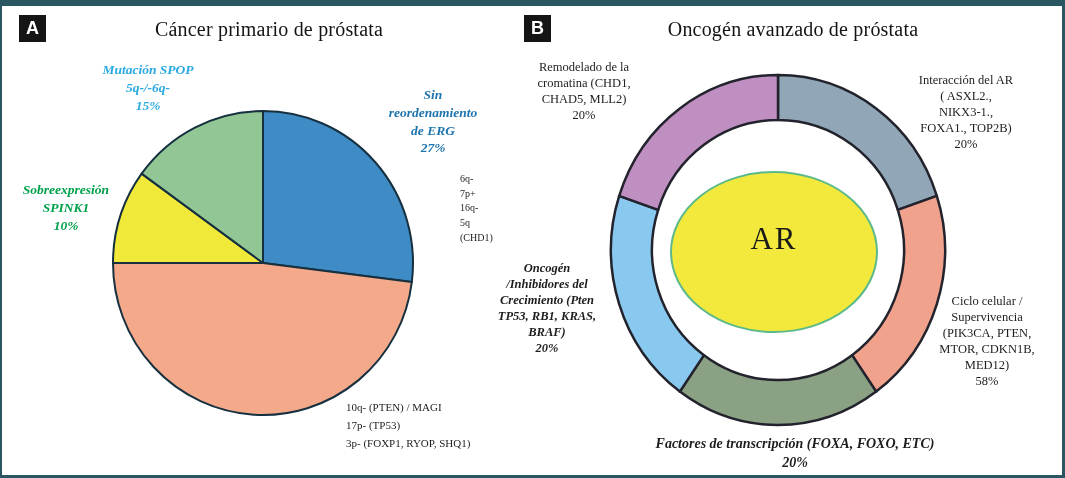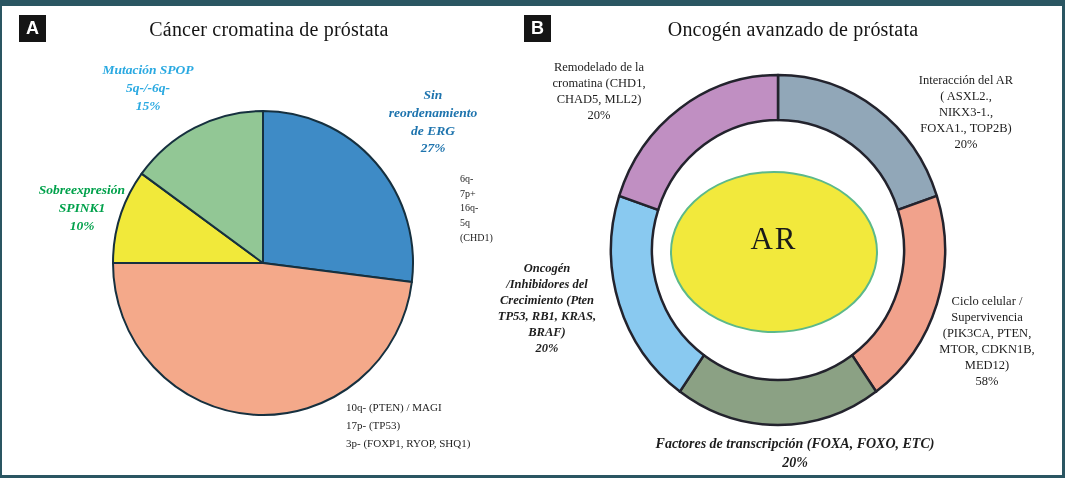--- a/index.html
+++ b/index.html
@@ -42,7 +42,7 @@
 
   <div class="abs badge" style="left:17px;top:9px;">A</div>
 
-  <div class="abs title" style="left:102px;top:12px;width:330px;">Cáncer cromatina de próstata</div>
+  <div class="abs title" style="left:102px;top:12px;width:330px;">Cáncer primario de próstata</div>
 
   <svg class="abs" style="left:105px;top:100px;" width="312" height="314" viewBox="0 0 312 314" id="pieA">
       <path d="M 156 157 L 156 5 A 150 152 0 0 1 304.8172051971717 176.05065150177424 Z" fill="#3e8bc6" stroke="#16303f" stroke-width="2" stroke-linejoin="round"></path>

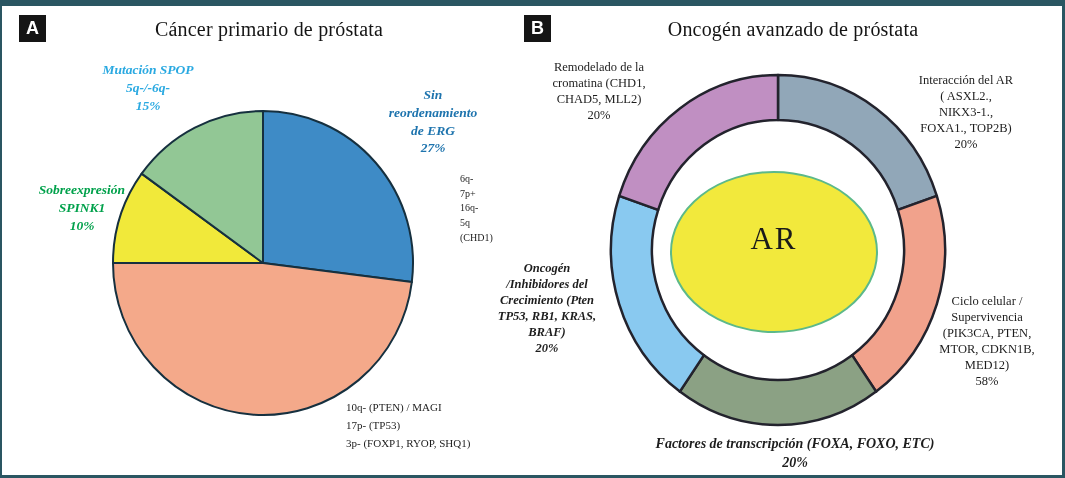--- a/index.html
+++ b/index.html
@@ -90,7 +90,7 @@
 
   <div class="abs" style="left:697px;top:215px;width:150px;text-align:center;font-size:31px;color:#1a1a1a;letter-spacing:2px;">AR</div>
 
-  <div class="abs lbl plain" style="left:519px;top:53px;width:156px;line-height:1.28;font-family:Liberation Serif, serif;">Remodelado de la
+  <div class="abs lbl plain" style="left:504px;top:53px;width:156px;line-height:1.28;font-family:Liberation Serif, serif;">Remodelado de la
 cromatina (CHD1,
 CHAD5, MLL2)
 20%</div>

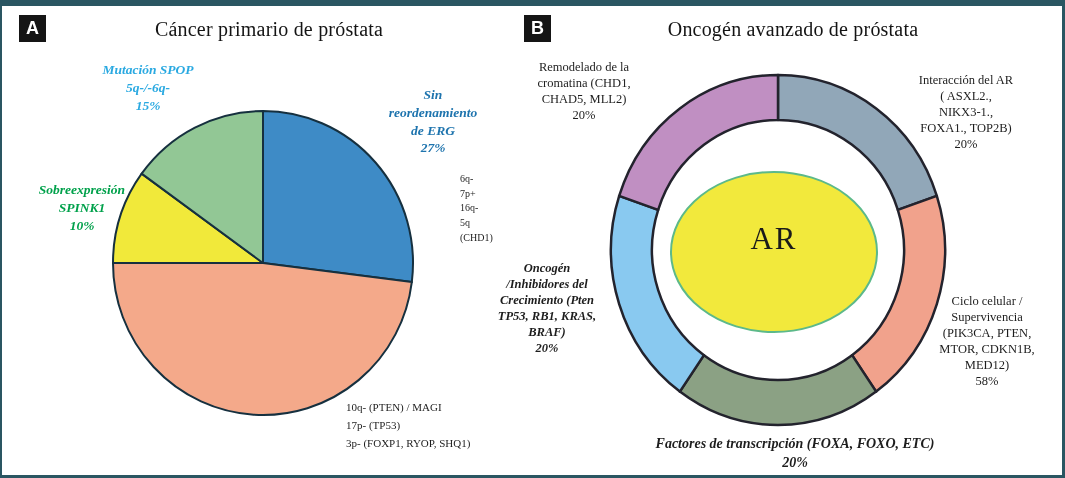--- a/index.html
+++ b/index.html
@@ -66,7 +66,7 @@
 5q
 (CHD1)</div>
 
-  <div class="abs lbl script" style="left:0px;top:175px;width:128px;color:#00a14b;padding-left:16px;">Sobreexpresión
+  <div class="abs lbl script" style="left:0px;top:175px;width:128px;color:#00a14b;">Sobreexpresión
 SPINK1
 10%</div>
 

